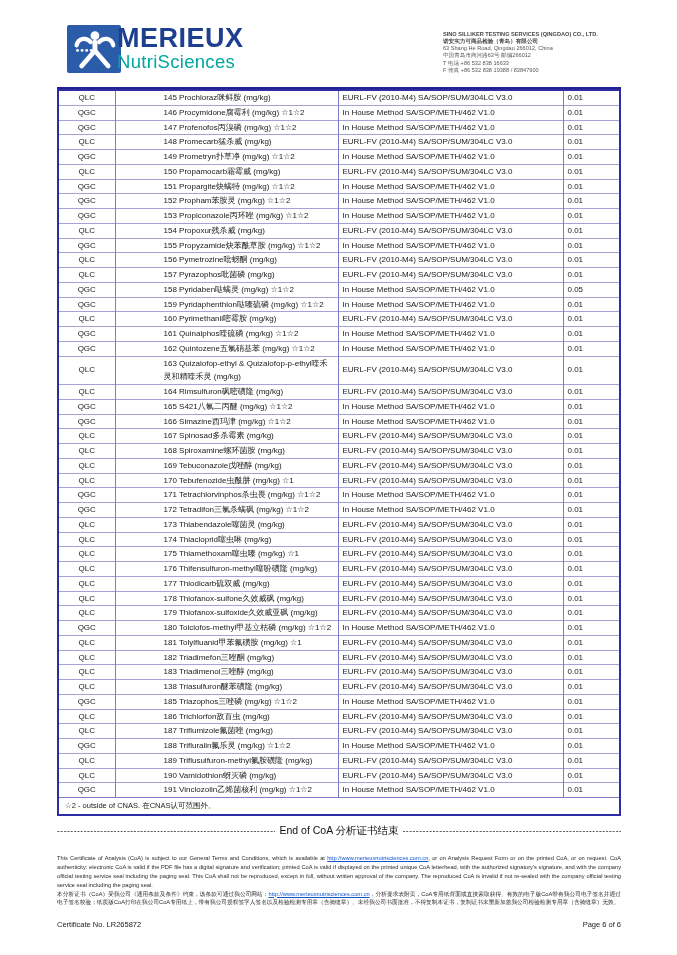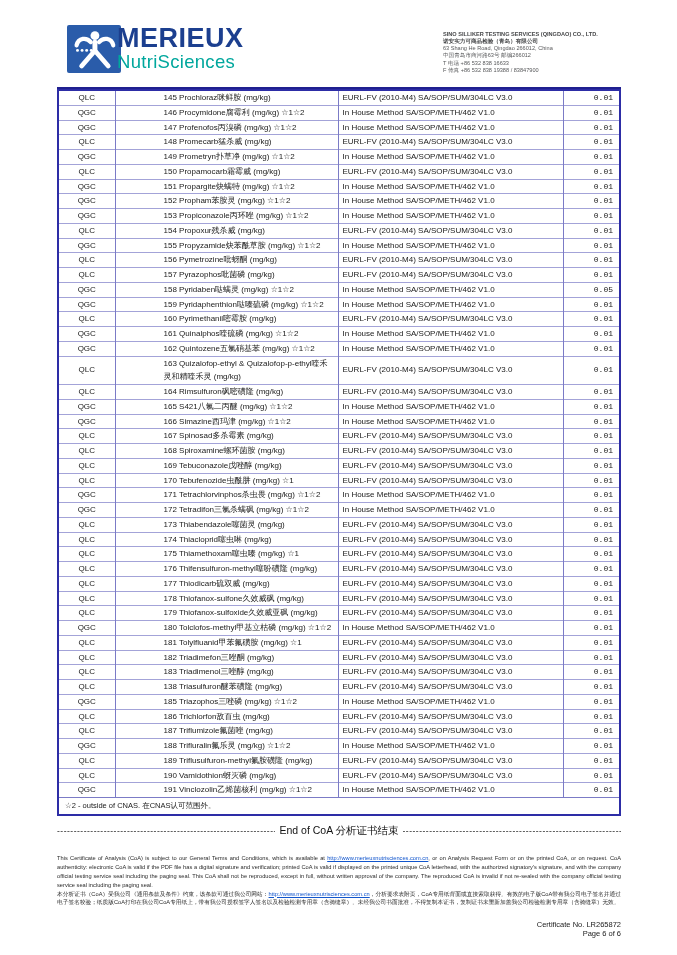--- a/index.html
+++ b/index.html
@@ -37,7 +37,7 @@
   .col-lab    { width:56px; text-align:center; padding:0 8px; }
   .col-analyte{ width:223px;padding-left:48px; }
   .col-method { width:225px; }
-  .col-result { text-align:right; padding-right:6px;font-family:Liberation Mono, monospace; }
+  .col-result { padding-right:6px; }
   .footnotes { border-top:1px solid #7b7bc6; padding:2px 6px 3px 6px;
                font-size:7.5px; line-height:1.5; }
 

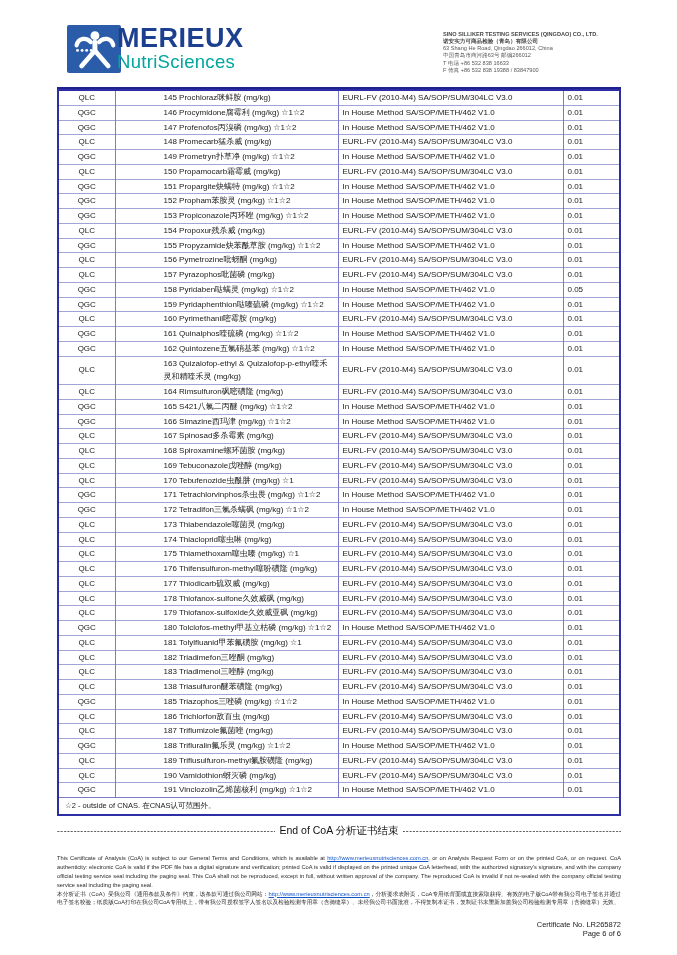--- a/index.html
+++ b/index.html
@@ -54,8 +54,8 @@
   .link { color:var(--link-blue); text-decoration:underline; cursor:pointer; }
 
   
-  .footer { display:flex; justify-content:space-between; align-items:flex-end; margin-top:13px;
-            font-size:7.5px; color:#222;flex-direction:column; }
+  .footer { display:flex; justify-content:space-between; align-items:center; margin-top:13px;
+            font-size:7.5px; color:#222; }
 </style>
 </head>
 <body>

